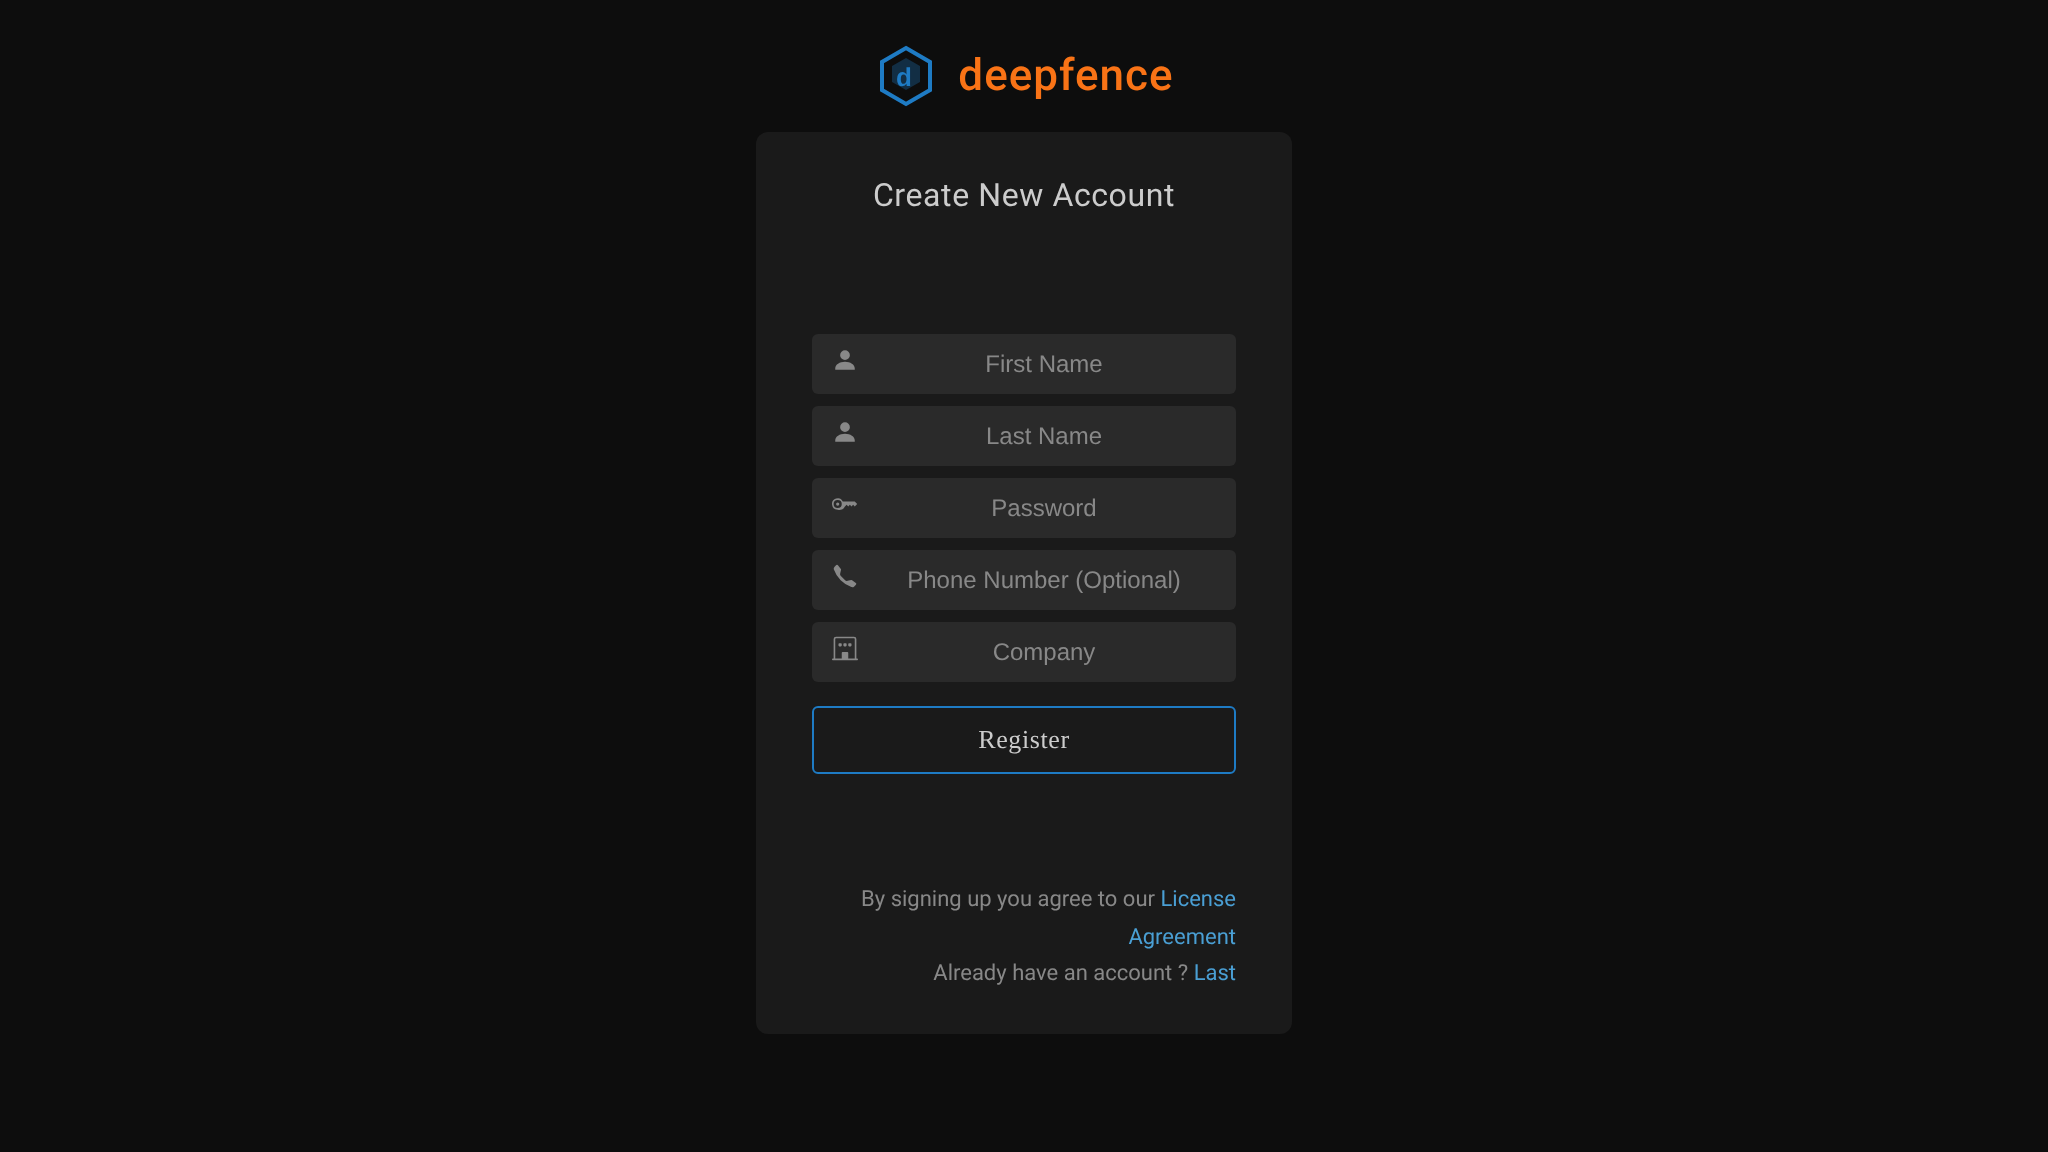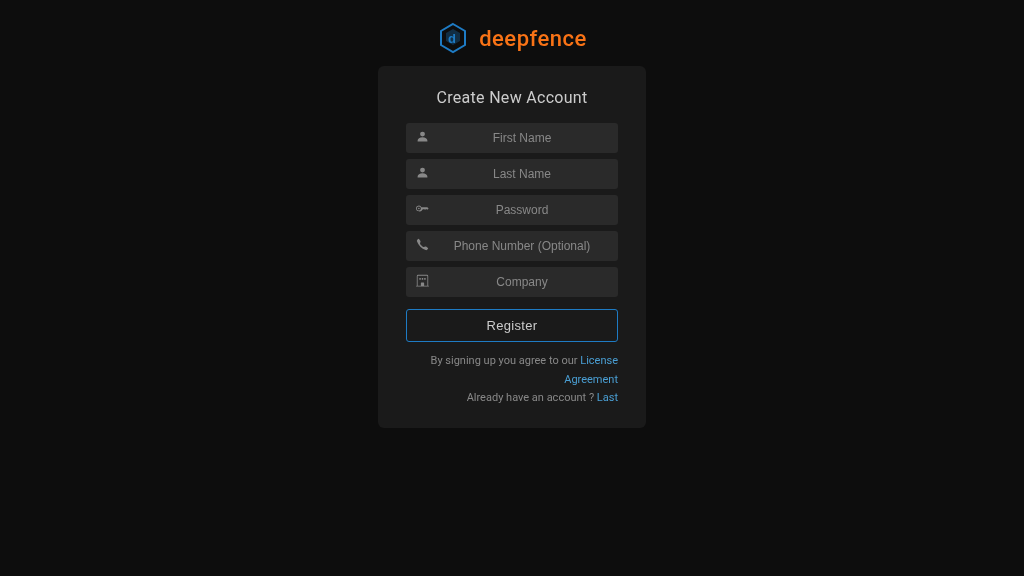--- a/index.html
+++ b/index.html
@@ -49,6 +49,7 @@
       display: flex;
       flex-direction: column;
       align-items: center;
+      gap: 44px;
     }
 
     .card-title {

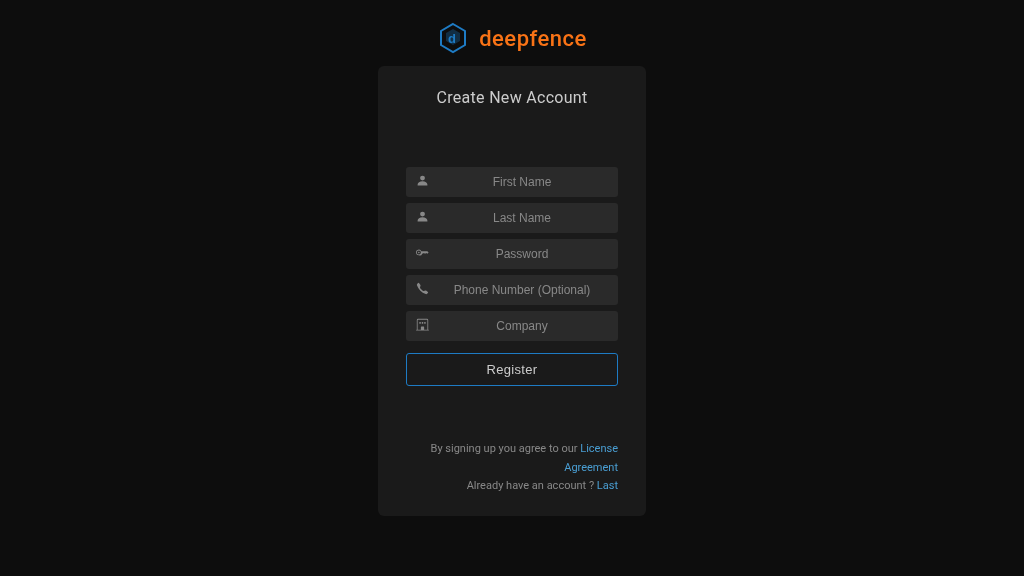--- a/index.html
+++ b/index.html
@@ -110,6 +110,7 @@
       cursor: pointer;
       margin-top: 6px;
       letter-spacing: 0.3px;
+      font-family: Liberation Serif, serif;
     }
 
     .footer-text {

